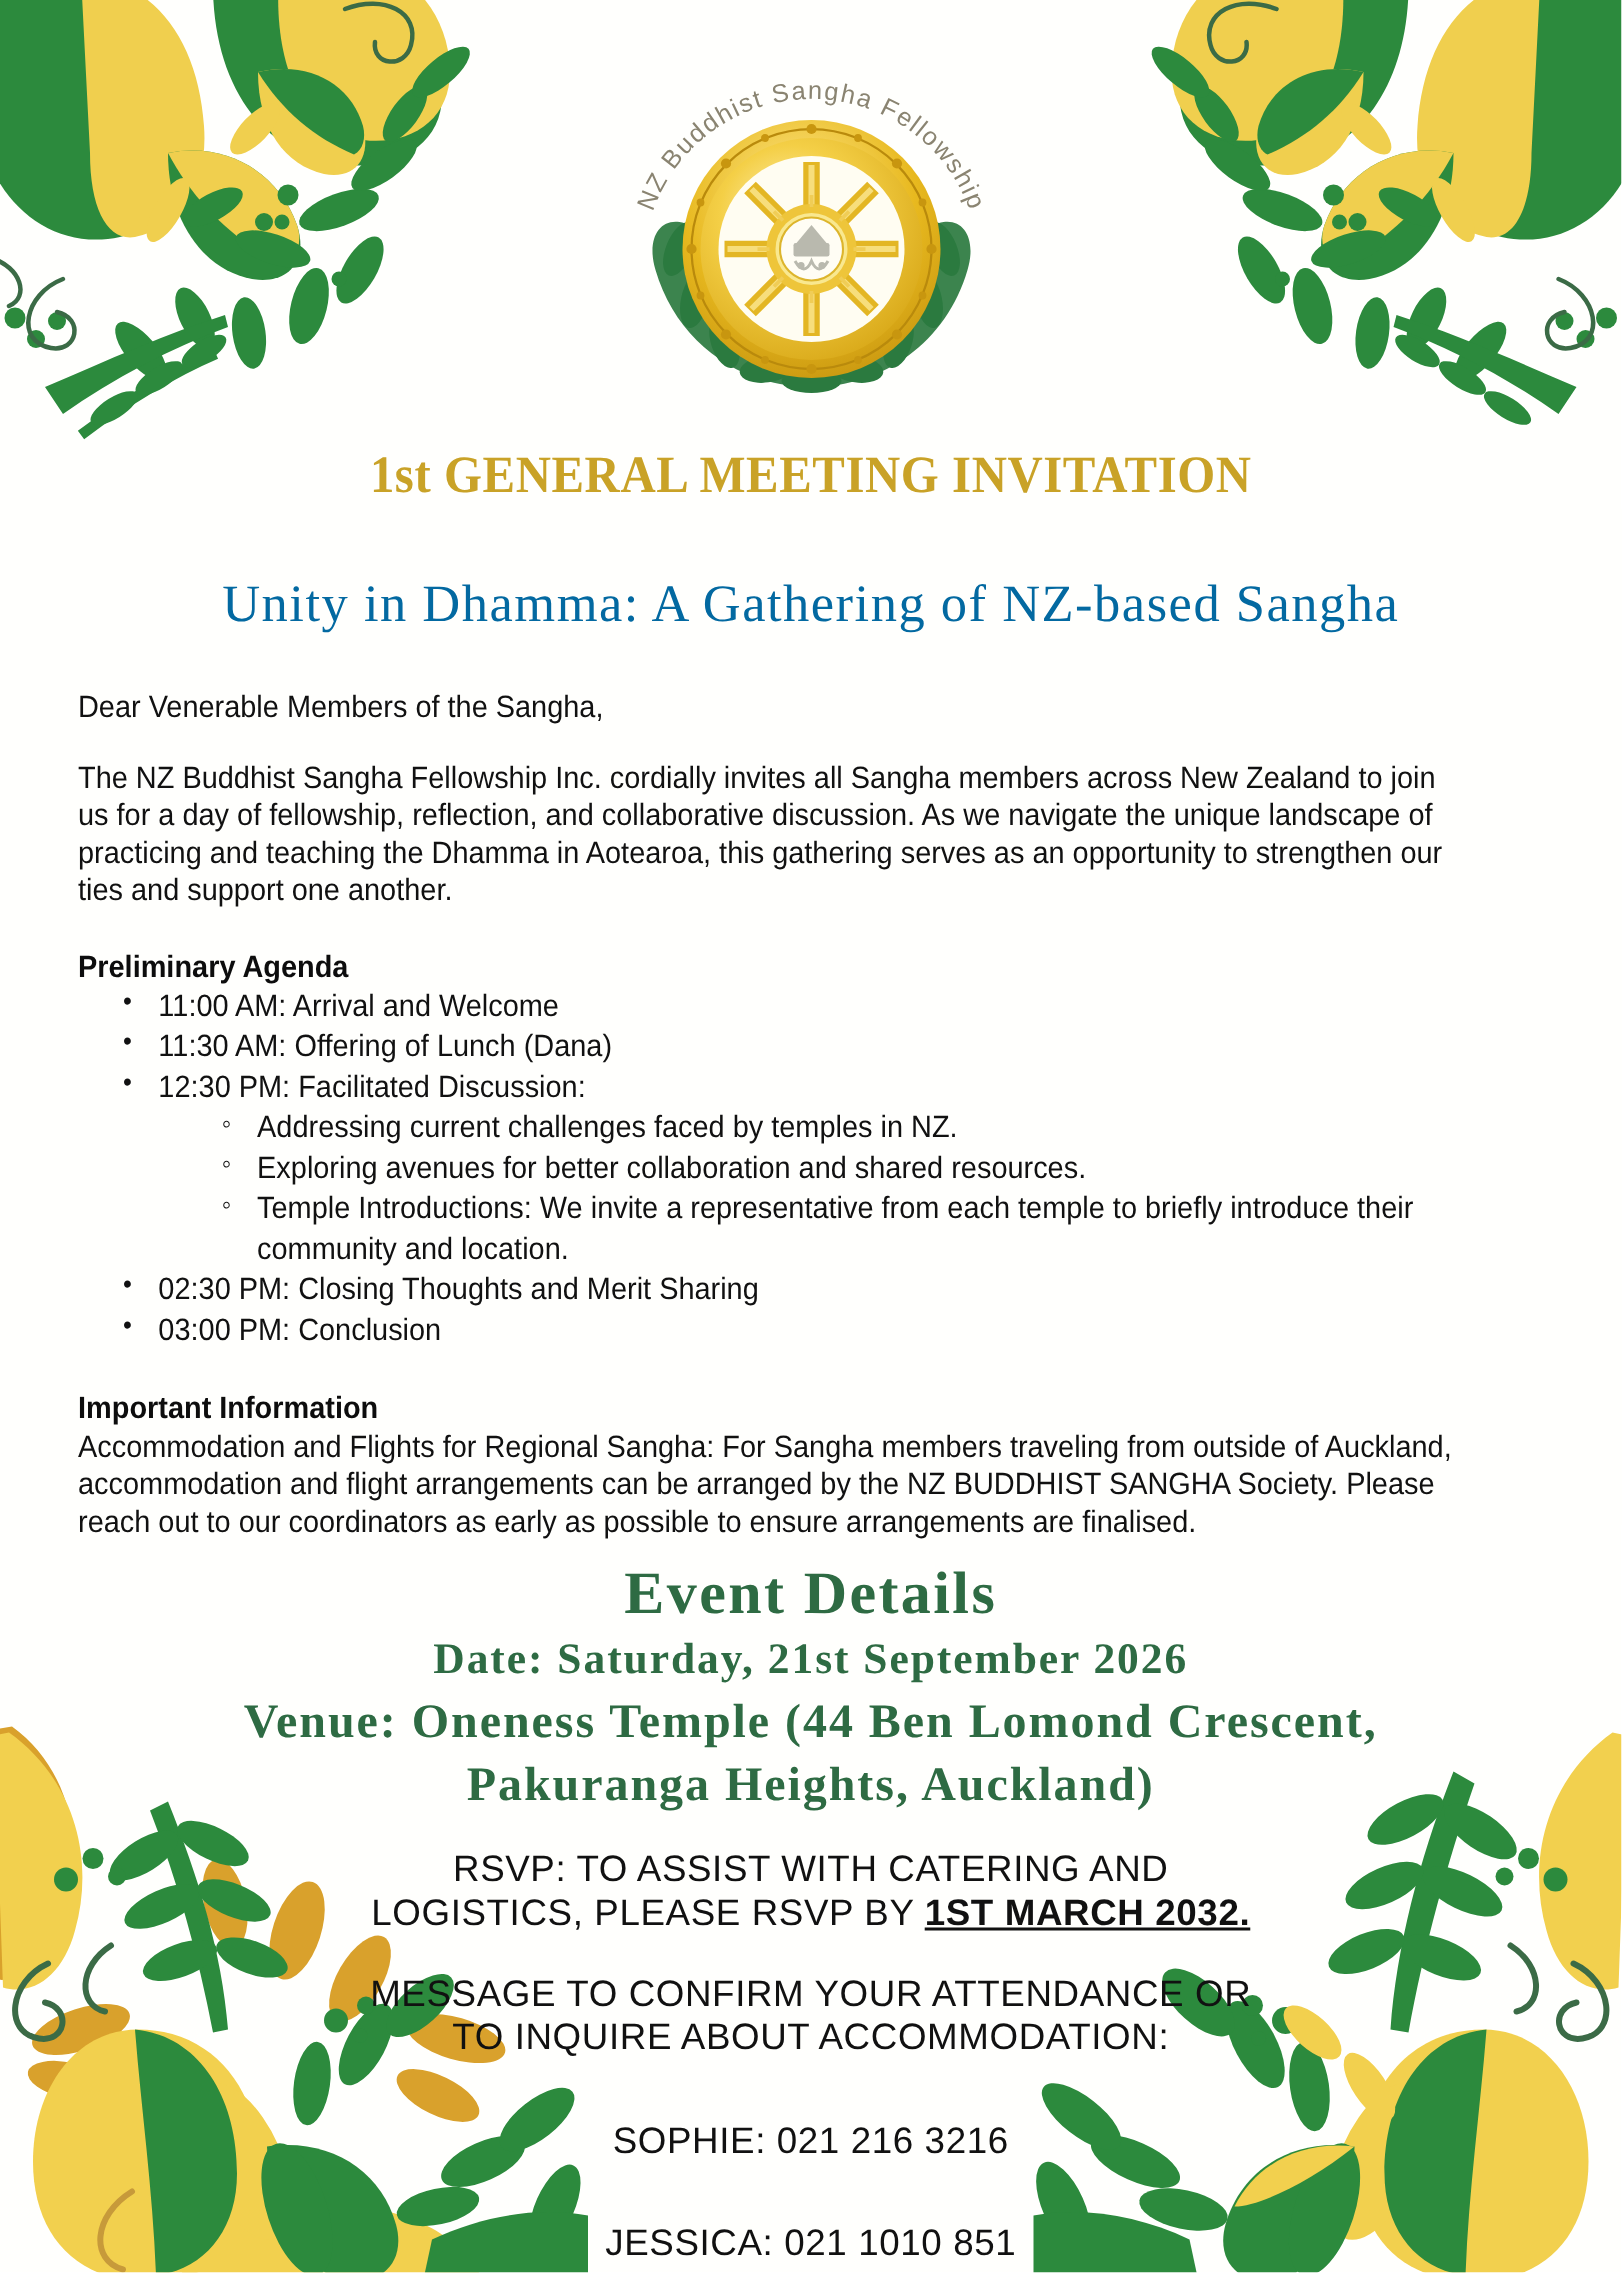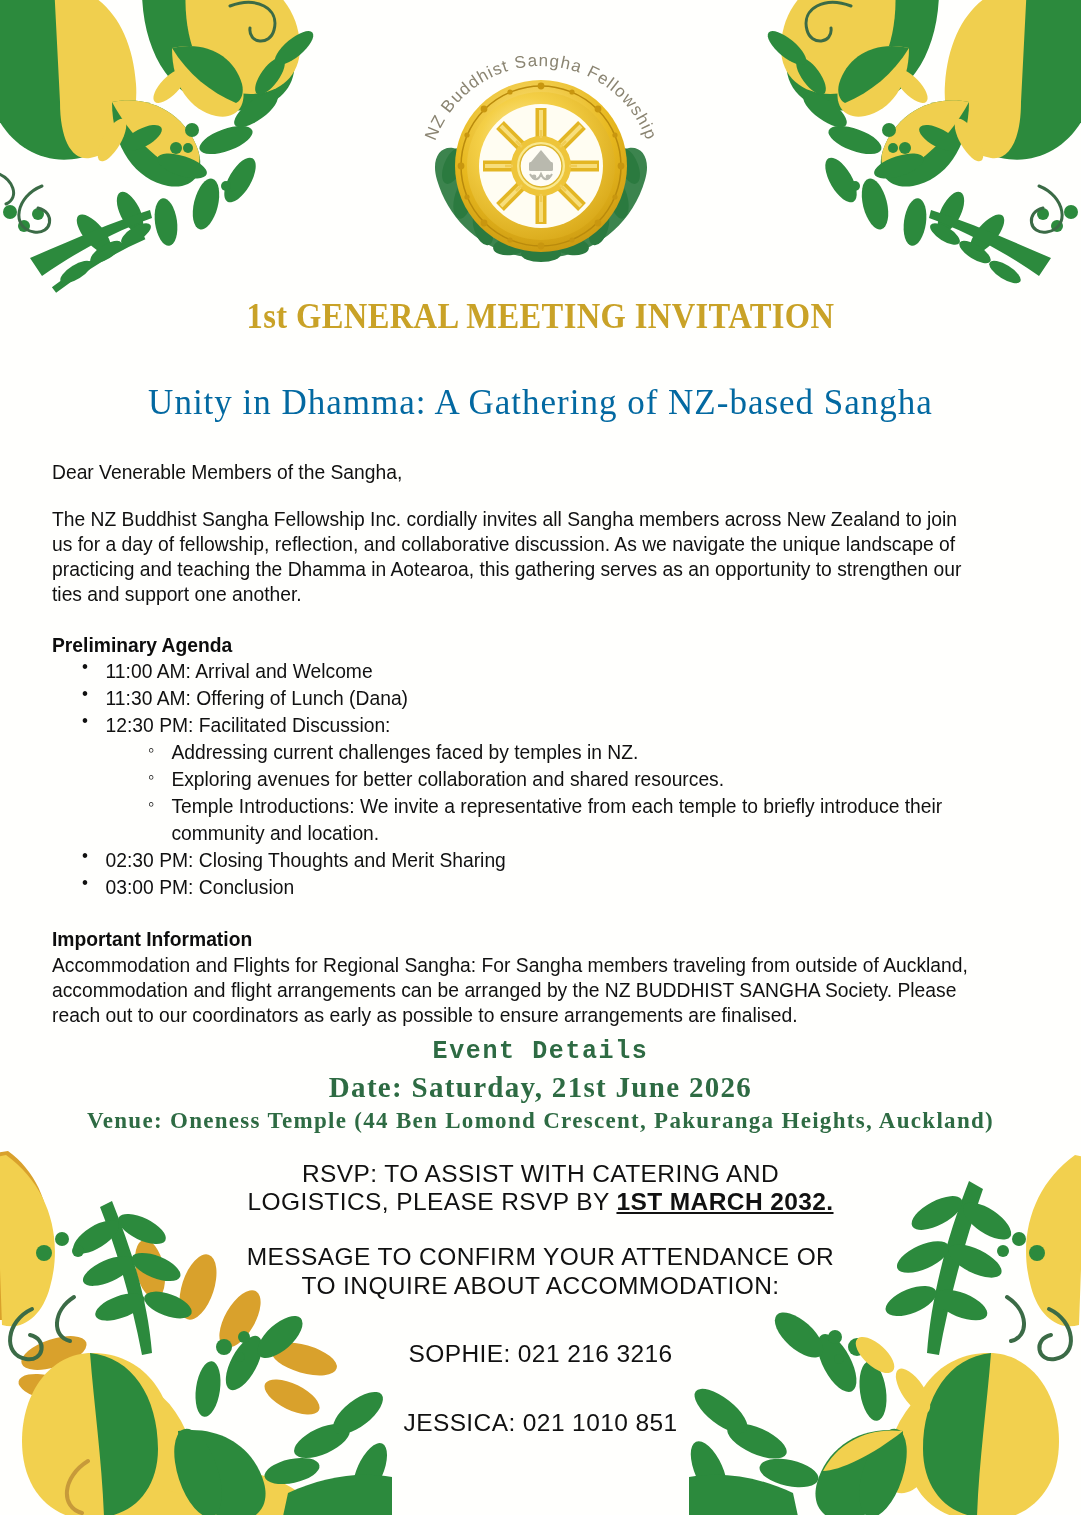--- a/index.html
+++ b/index.html
@@ -159,11 +159,10 @@
     z-index: 4;
   }
   .ed-head {
-    font-size: 25px;
+    font-size: 40px;
     font-weight: 700;
     letter-spacing: 1.6px;
     line-height: 1.28;
-    font-family: Liberation Mono, monospace;
   }
   .ed-line {
     font-size: 29px;

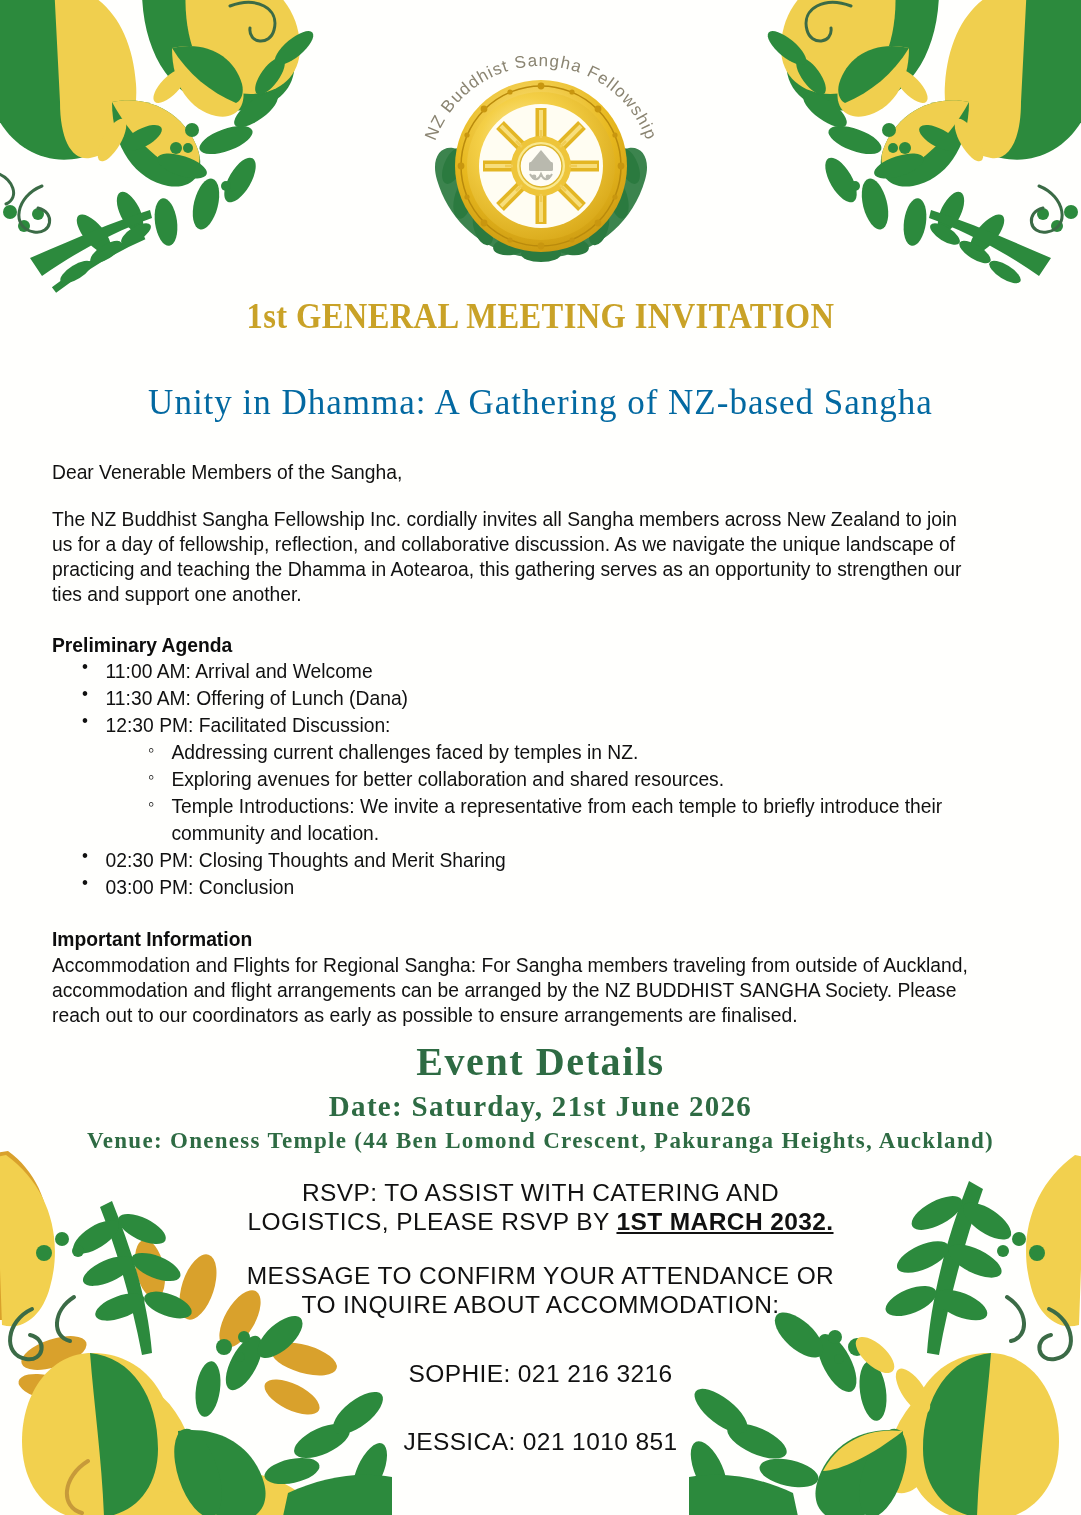--- a/index.html
+++ b/index.html
@@ -557,7 +557,7 @@
 
     <div class="event-details">
       <div class="ed-head">Event Details</div>
-      <div class="ed-line">Date: Saturday, 21st June 2026</div>
+      <div class="ed-line">Date: Saturday, 21st September 2026</div>
       <div class="ed-venue">Venue: Oneness Temple (44 Ben Lomond Crescent, Pakuranga Heights, Auckland)</div>
     </div>
 

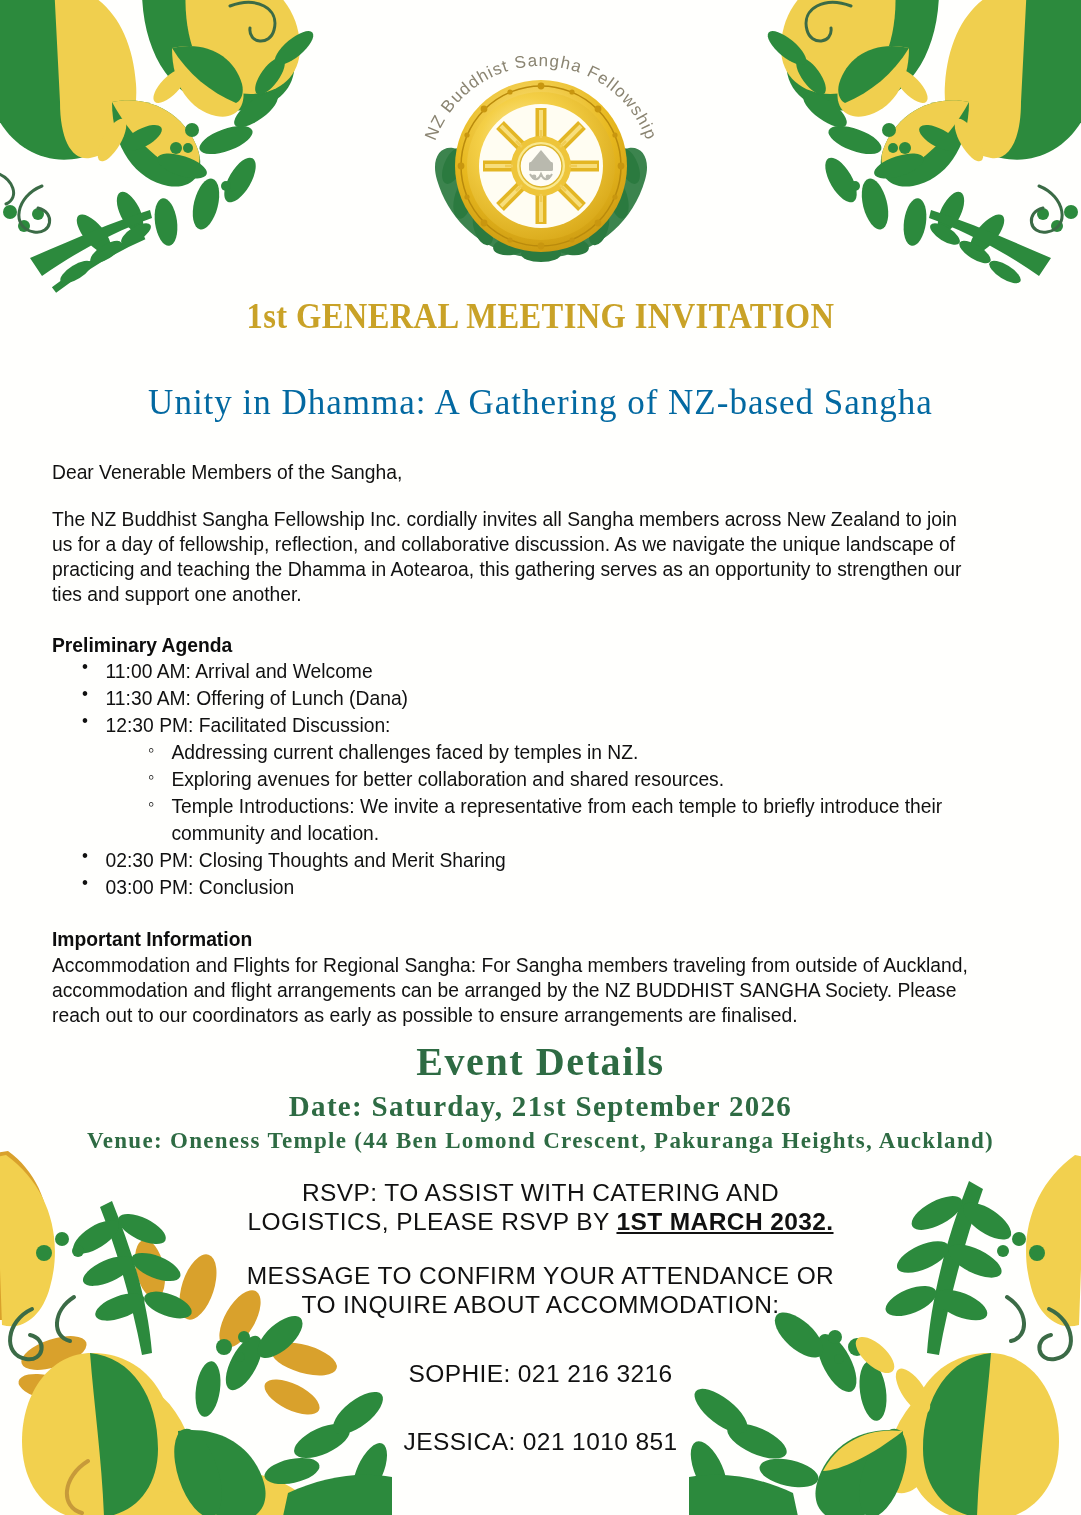--- a/index.html
+++ b/index.html
@@ -171,7 +171,7 @@
     line-height: 1.32;
   }
   .ed-venue {
-    font-size: 23px;
+    font-size: 32px;
     font-weight: 700;
     letter-spacing: 1.3px;
     line-height: 1.32;

